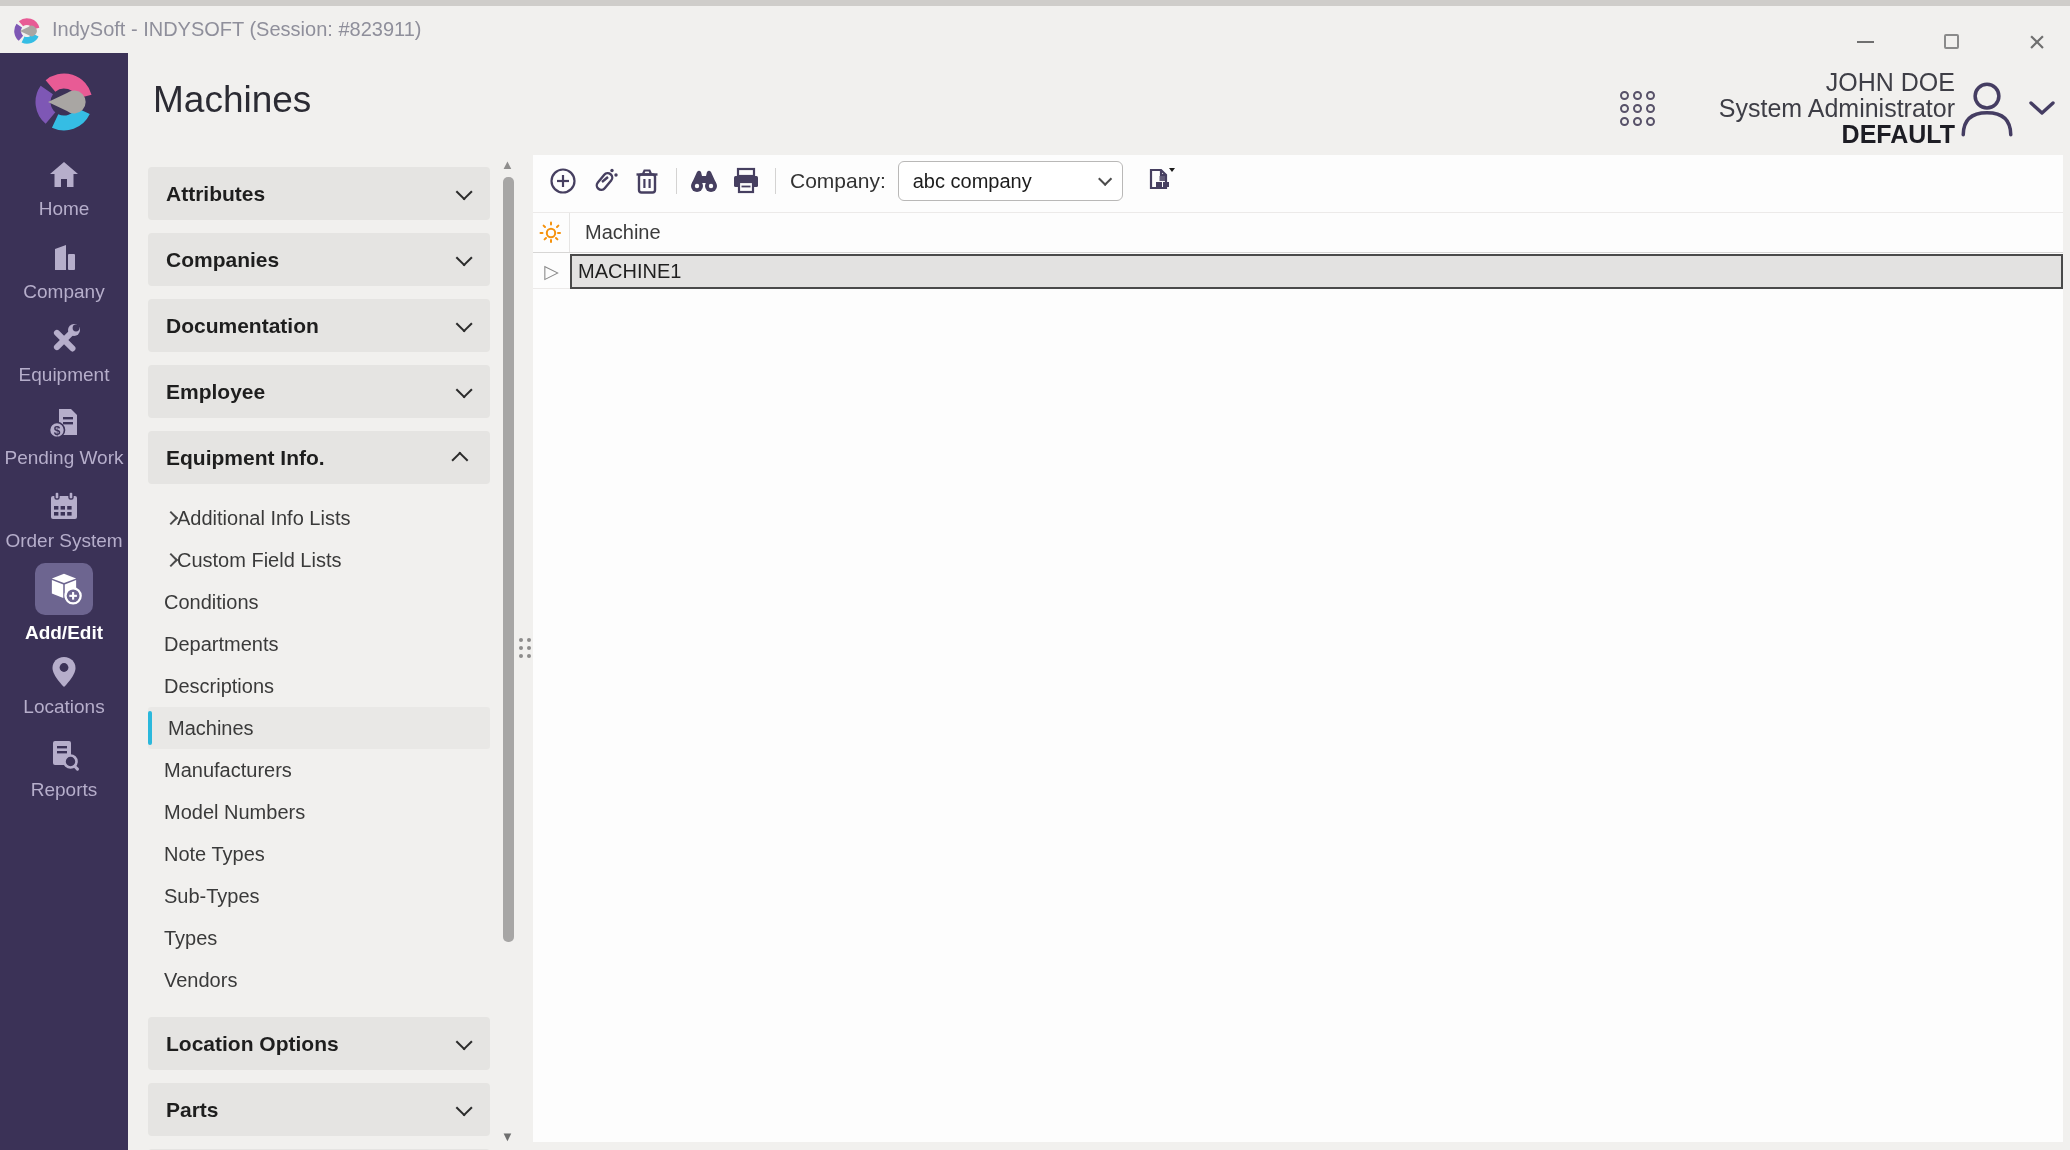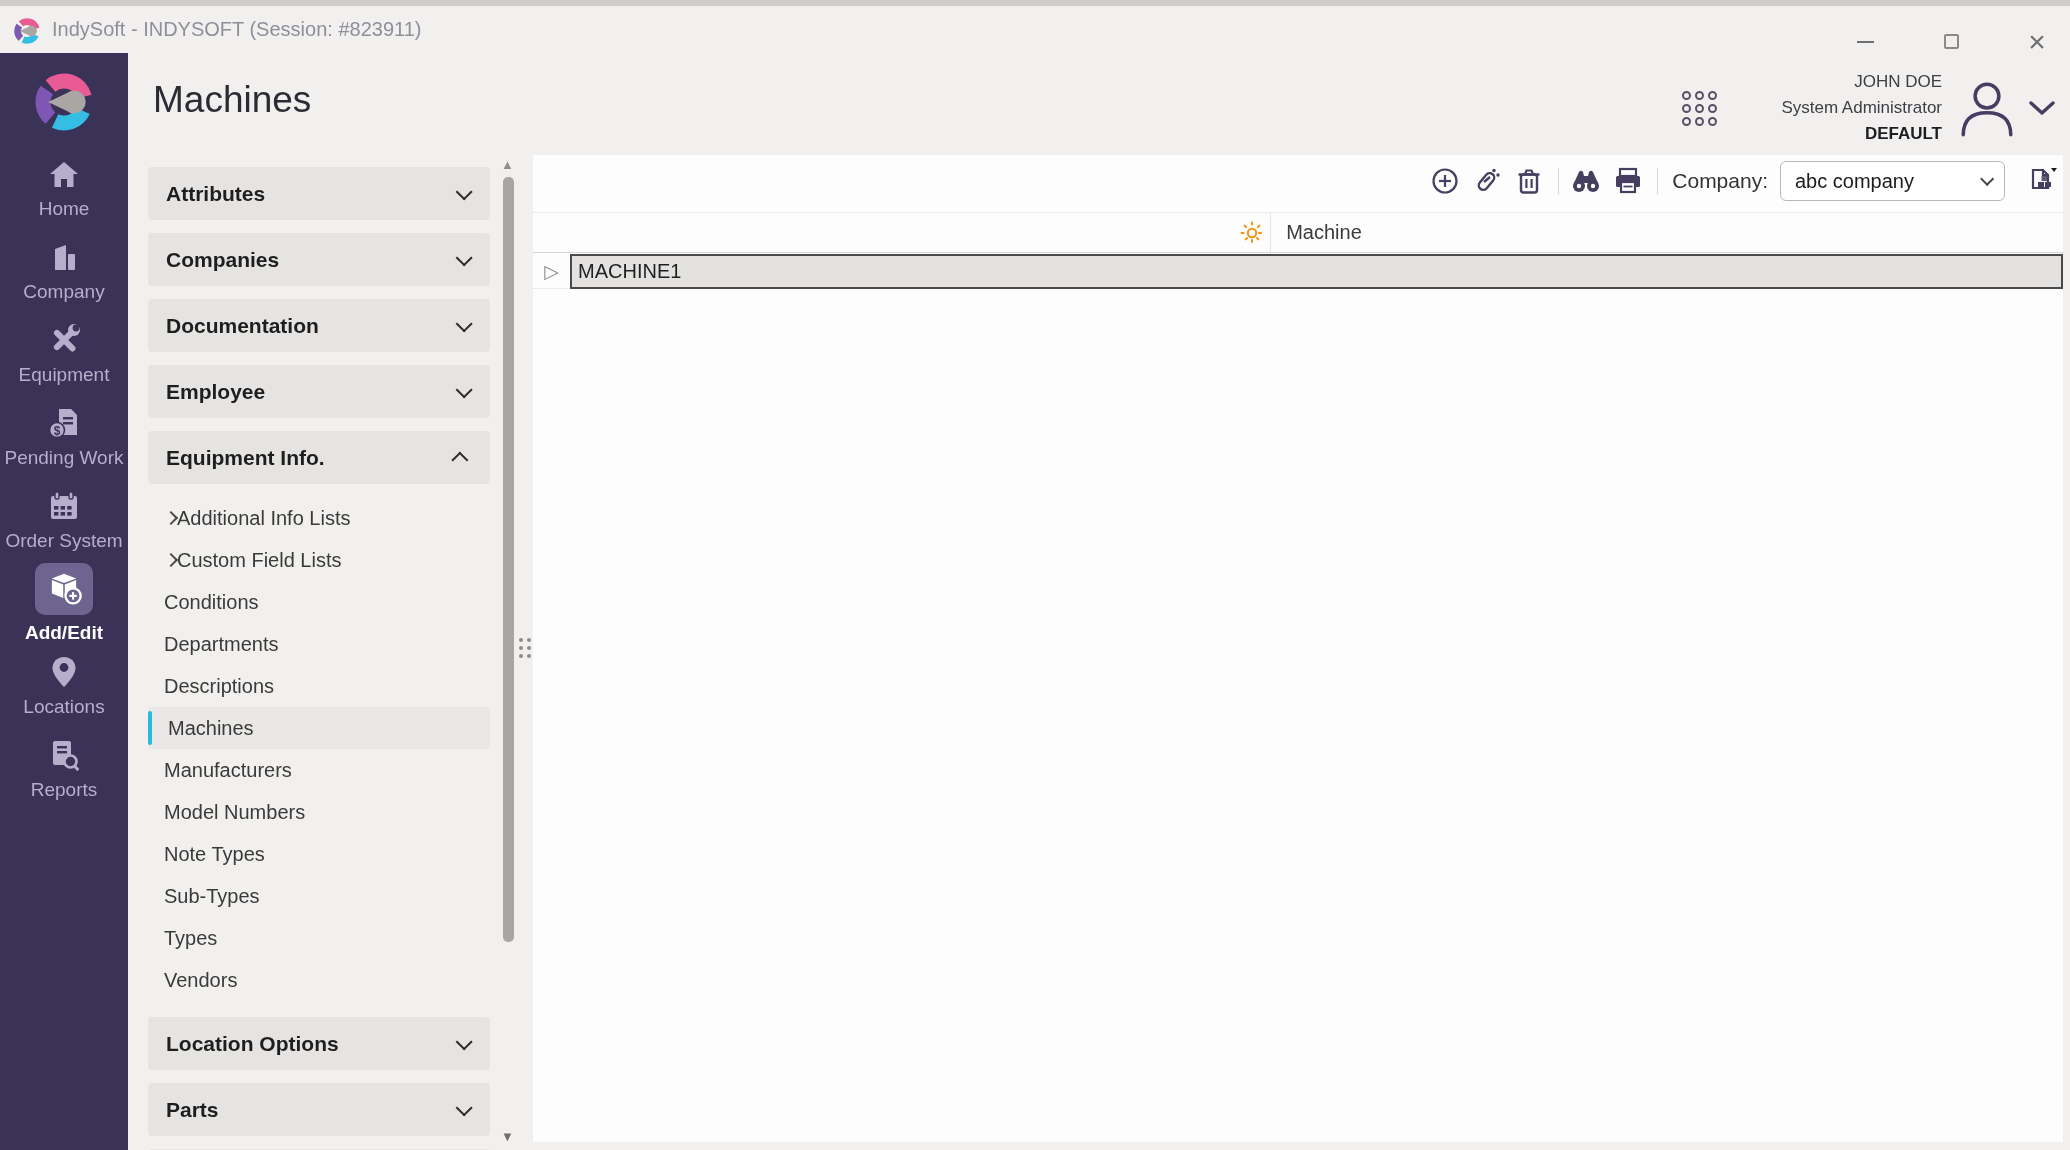--- a/index.html
+++ b/index.html
@@ -36,7 +36,7 @@
   .apps-grid { display:grid; grid-template-columns:repeat(3,9px); grid-auto-rows:9px; gap:4px;
     margin-right:64px; cursor:pointer; }
   .apps-grid i { width:9px; height:9px; border:2px solid #575168; border-radius:50%; }
-  .user-text { text-align:right; line-height:26px; font-size:17px; color:#3e3e46; margin-right:14px; }
+  .user-text { text-align:right; line-height:26px; font-size:25px; color:#3e3e46; margin-right:1px; }
   .user-text .u-profile { font-weight:bold; color:#1d1d24; }
   .user-avatar { cursor:pointer; }
   .user-caret { margin-left:10px; cursor:pointer; }

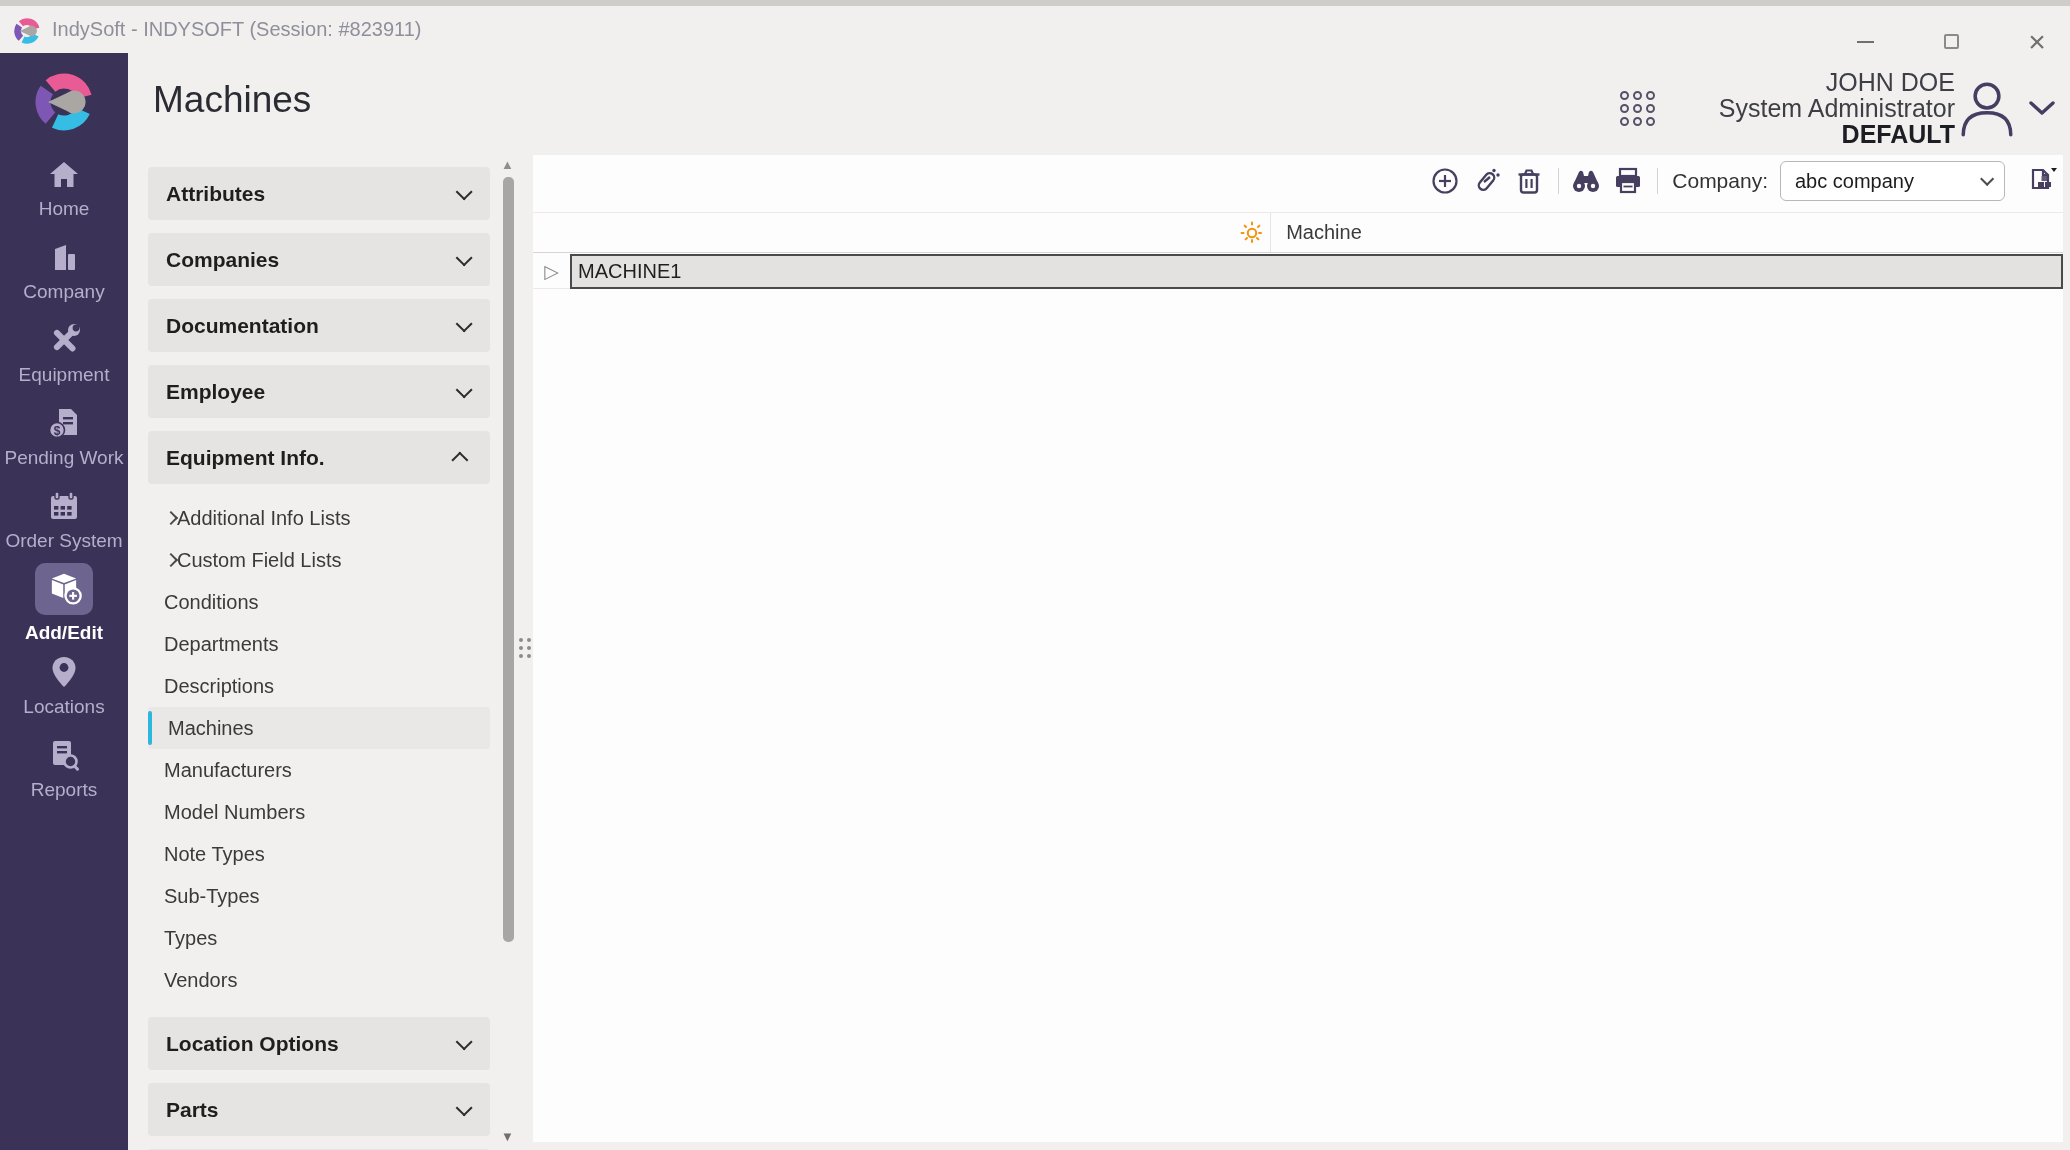--- a/index.html
+++ b/index.html
@@ -74,7 +74,7 @@
   
   .main { position:absolute; left:533px; top:155px; width:1530px; height:987px; background:#fdfdfd; }
   .toolbar { position:absolute; left:0; top:0; width:100%; height:52px;
-    display:flex; align-items:center; padding-left:13px;justify-content:flex-end; }
+    display:flex; align-items:center; padding-left:13px; }
   .tbtn { width:34px; height:34px; display:flex; align-items:center; justify-content:center;
     cursor:pointer; margin-right:8px; }
   .tsep { width:1px; height:26px; background:#d4d3d2; margin:0 10px 0 4px; }

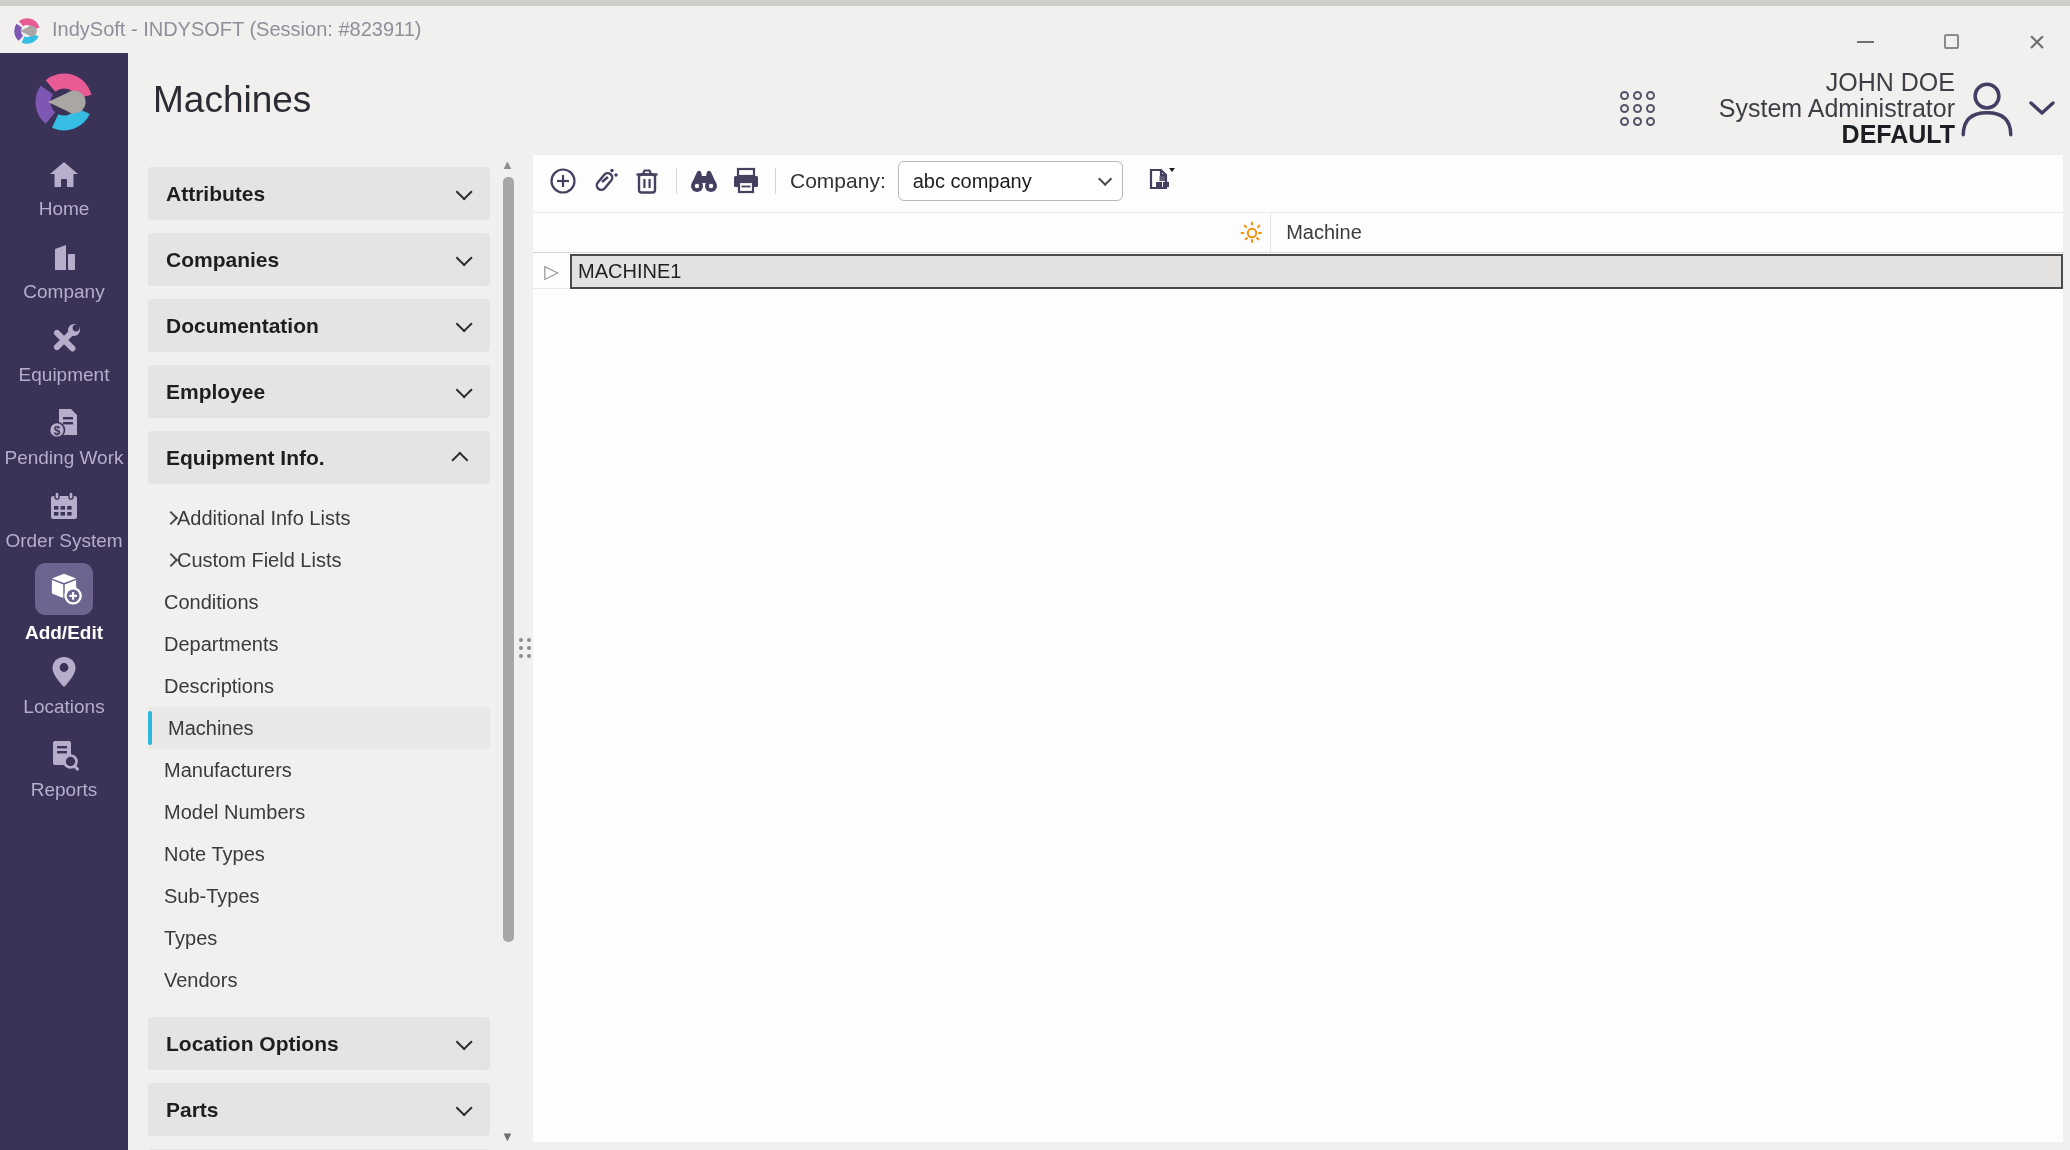--- a/index.html
+++ b/index.html
@@ -89,7 +89,7 @@
     display:flex; align-items:center; justify-content:center; }
 
   .grid-header { position:absolute; left:0; top:57px; width:100%; height:41px;
-    border-top:1px solid #eceae9; border-bottom:1px solid #d7d6d5; display:flex;justify-content:center; }
+    border-top:1px solid #eceae9; border-bottom:1px solid #d7d6d5; display:flex; }
   .gh-iconcol { width:37px; border-right:1px solid #e6e5e4; display:flex;
     align-items:center; justify-content:center; cursor:pointer; }
   .gh-label { font-size:20px; color:#3b3b3b; display:flex; align-items:center; padding-left:15px; }

